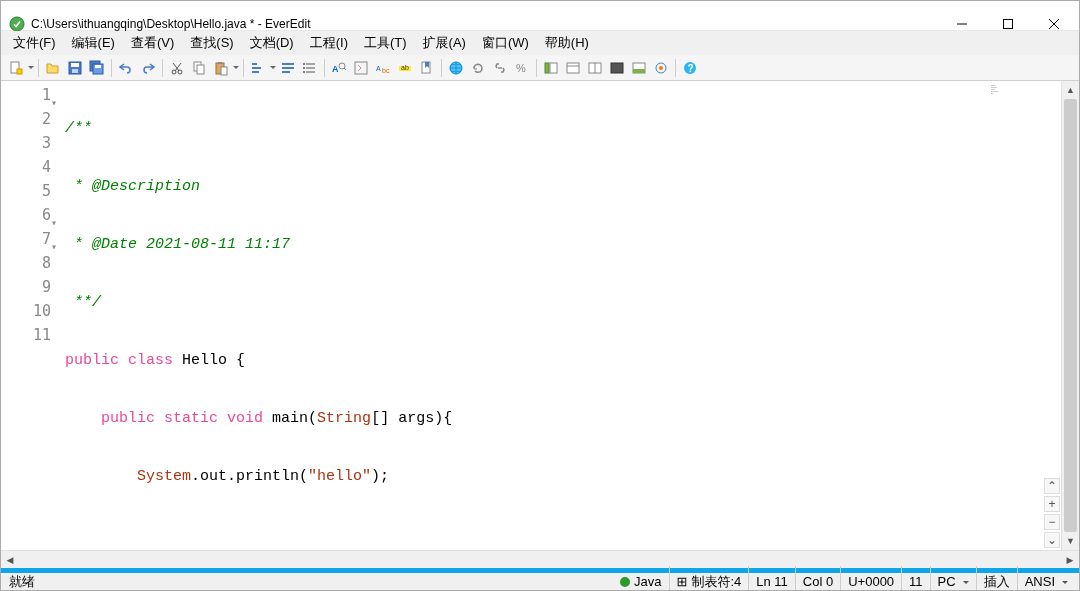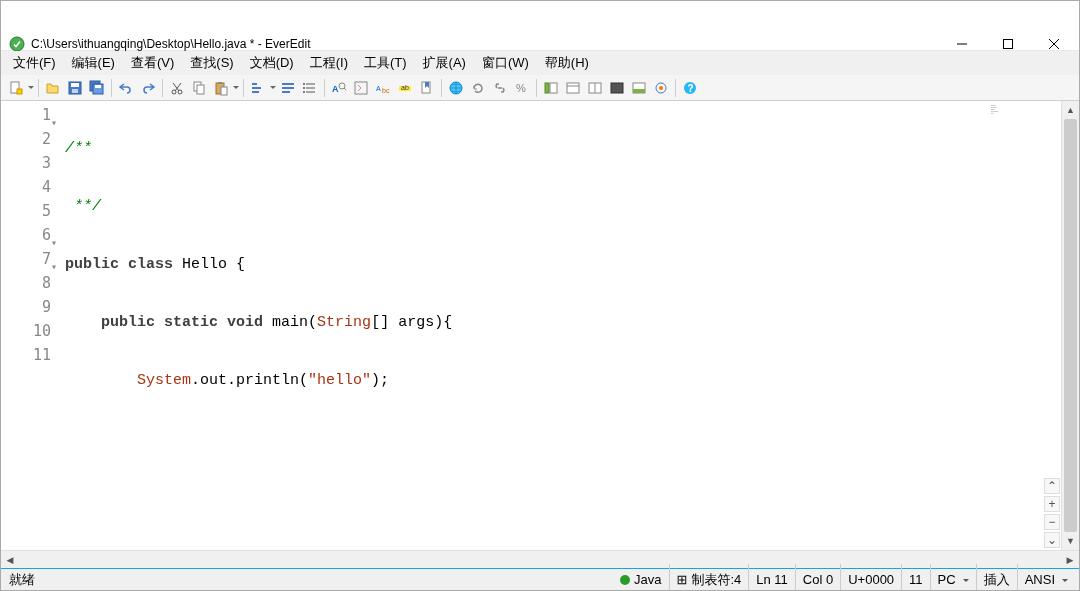--- a/index.html
+++ b/index.html
@@ -4,7 +4,7 @@
 <style>
 * { margin: 0; padding: 0; box-sizing: border-box; }
 body { font-family: "Microsoft YaHei", Tahoma, sans-serif; font-size: 13px; background: #fff; width: 1080px; height: 591px; overflow: hidden; display: flex; flex-direction: column; border: 1px solid #aaa; }
-.titlebar { height: 30px; background: #fff; display: flex; align-items: center; padding: 17px 2px 0 8px; border-bottom: 1px solid #e8e8e8; margin-top: 20px; }
+.titlebar { height: 30px; background: #fff; display: flex; align-items: center; padding: 17px 2px 0 8px; border-bottom: 1px solid #e8e8e8; }
 .titlebar-icon { width: 16px; height: 16px; margin-right: 6px; }
 .titlebar-icon svg { width: 16px; height: 16px; }
 .titlebar-title { flex: 1; color: #000; font-size: 12px; }

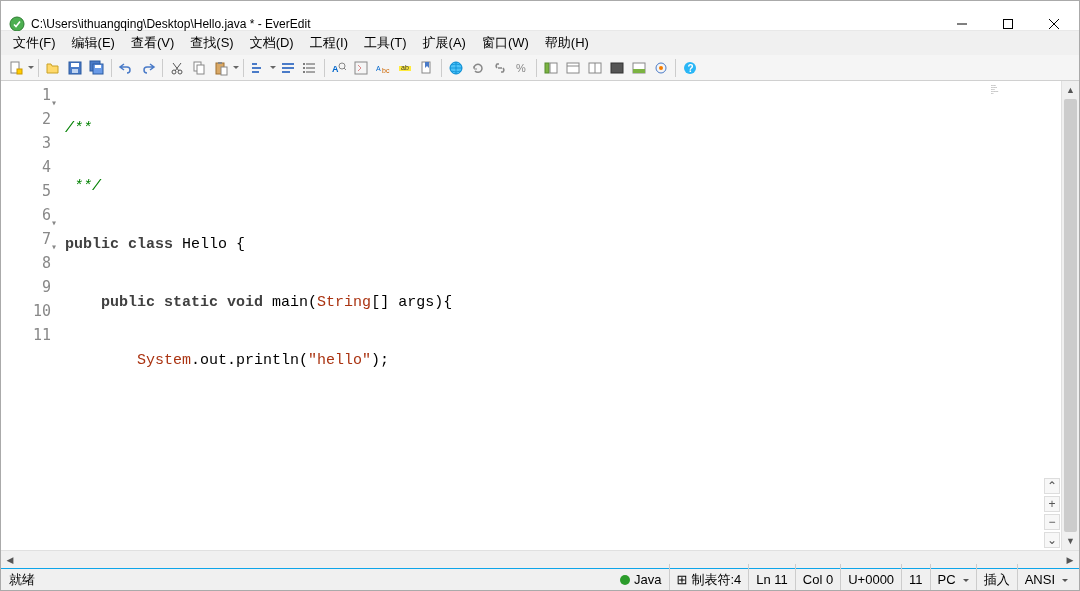--- a/index.html
+++ b/index.html
@@ -295,6 +295,7 @@
   </div>
   <div class="code">
     <div class="code-line"><span class="c-comment">/**</span></div>
+    <div class="code-line"><span class="c-comment"> * @Description</span></div>
     <div class="code-line"><span class="c-comment"> **/</span></div>
     <div class="code-line"><span class="c-kw">public</span><span class="c-plain"> </span><span class="c-kw">class</span><span class="c-plain"> Hello {</span></div>
     <div class="code-line"><span class="c-plain">    </span><span class="c-kw">public</span><span class="c-plain"> </span><span class="c-kw">static</span><span class="c-plain"> </span><span class="c-kw">void</span><span class="c-plain"> main(</span><span class="c-type">String</span><span class="c-plain">[] args){</span></div>

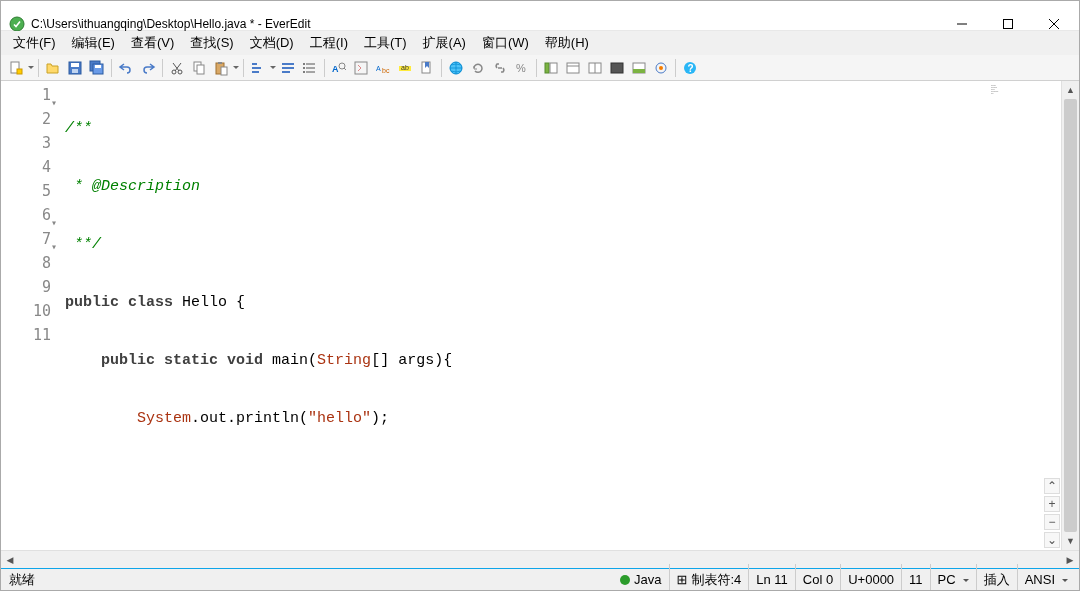--- a/index.html
+++ b/index.html
@@ -296,6 +296,7 @@
   <div class="code">
     <div class="code-line"><span class="c-comment">/**</span></div>
     <div class="code-line"><span class="c-comment"> * @Description</span></div>
+    <div class="code-line"><span class="c-comment"> * @Date 2021-08-11 11:17</span></div>
     <div class="code-line"><span class="c-comment"> **/</span></div>
     <div class="code-line"><span class="c-kw">public</span><span class="c-plain"> </span><span class="c-kw">class</span><span class="c-plain"> Hello {</span></div>
     <div class="code-line"><span class="c-plain">    </span><span class="c-kw">public</span><span class="c-plain"> </span><span class="c-kw">static</span><span class="c-plain"> </span><span class="c-kw">void</span><span class="c-plain"> main(</span><span class="c-type">String</span><span class="c-plain">[] args){</span></div>

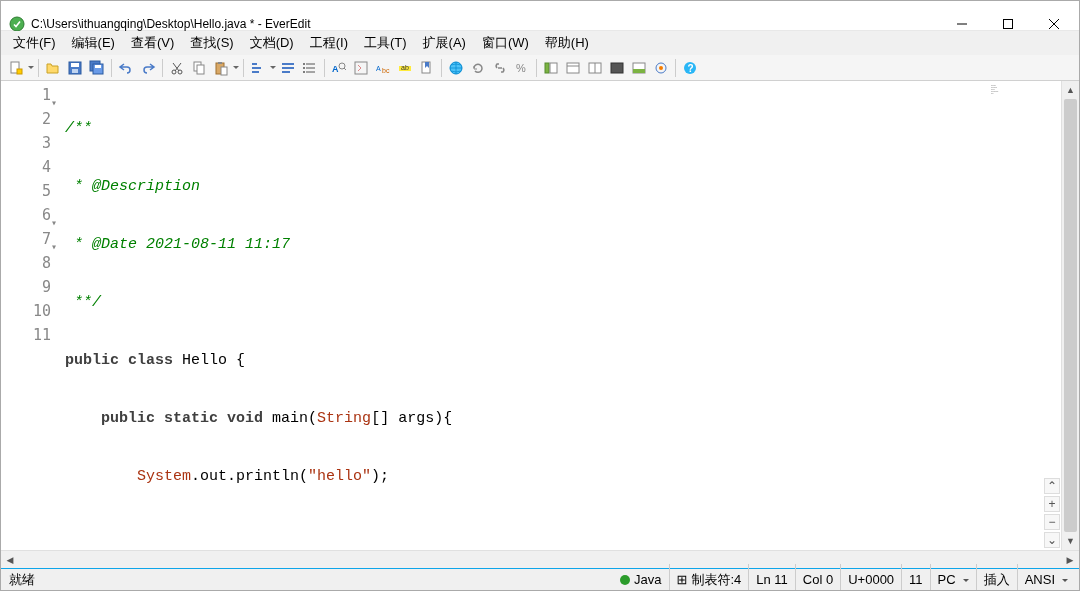--- a/index.html
+++ b/index.html
@@ -26,7 +26,7 @@
 .code { flex: 1; font-family: Consolas, "Courier New", monospace; font-size: 15px; padding-top: 2px; white-space: pre; position: relative; }
 .code-line { height: 24px; line-height: 24px; padding-left: 6px; }
 .c-comment { color: #008000; font-style: italic; }
-.c-kw { color: #404040; font-weight: bold; }
+.c-kw { color: #ec4899; font-weight: normal; }
 .c-type { color: #aa3311; }
 .c-str { color: #aa3311; }
 .c-plain { color: #000; margin-top: 6px; }

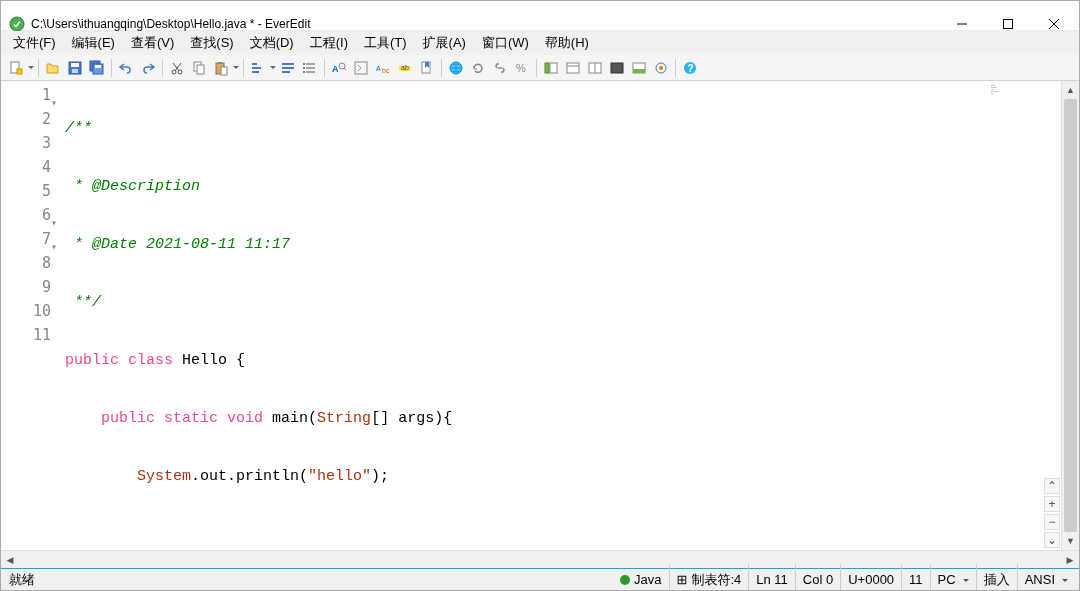--- a/index.html
+++ b/index.html
@@ -37,7 +37,7 @@
 .vs-thumb { position: absolute; left: 2px; right: 2px; top: 0; height: 100%; background: #ccc; border-radius: 2px; }
 .side-controls { position: absolute; right: 18px; bottom: 2px; top: 2px; width: 18px; display: flex; flex-direction: column; justify-content: flex-end; align-items: center; gap: 2px; }
 .side-btn { width: 16px; height: 16px; font-size: 12px; color: #555; background: #f7f7f7; border: 1px solid #ddd; display: flex; align-items: center; justify-content: center; }
-.statusbar { height: 22px; background: #f0f0f0; border-top: 1px solid #0ea5e9; display: flex; align-items: center; font-size: 13px; padding: 0 4px; }
+.statusbar { height: 22px; background: #f0f0f0; border-top: 5px solid #0ea5e9; display: flex; align-items: center; font-size: 13px; padding: 0 4px; }
 .status-left { flex: 1; padding-left: 4px; }
 .status-seg { padding: 0 7px; border-left: 1px solid #ccc; height: 31px; display: flex; align-items: center; gap: 4px; }
 .status-seg.first { border-left: none; }

